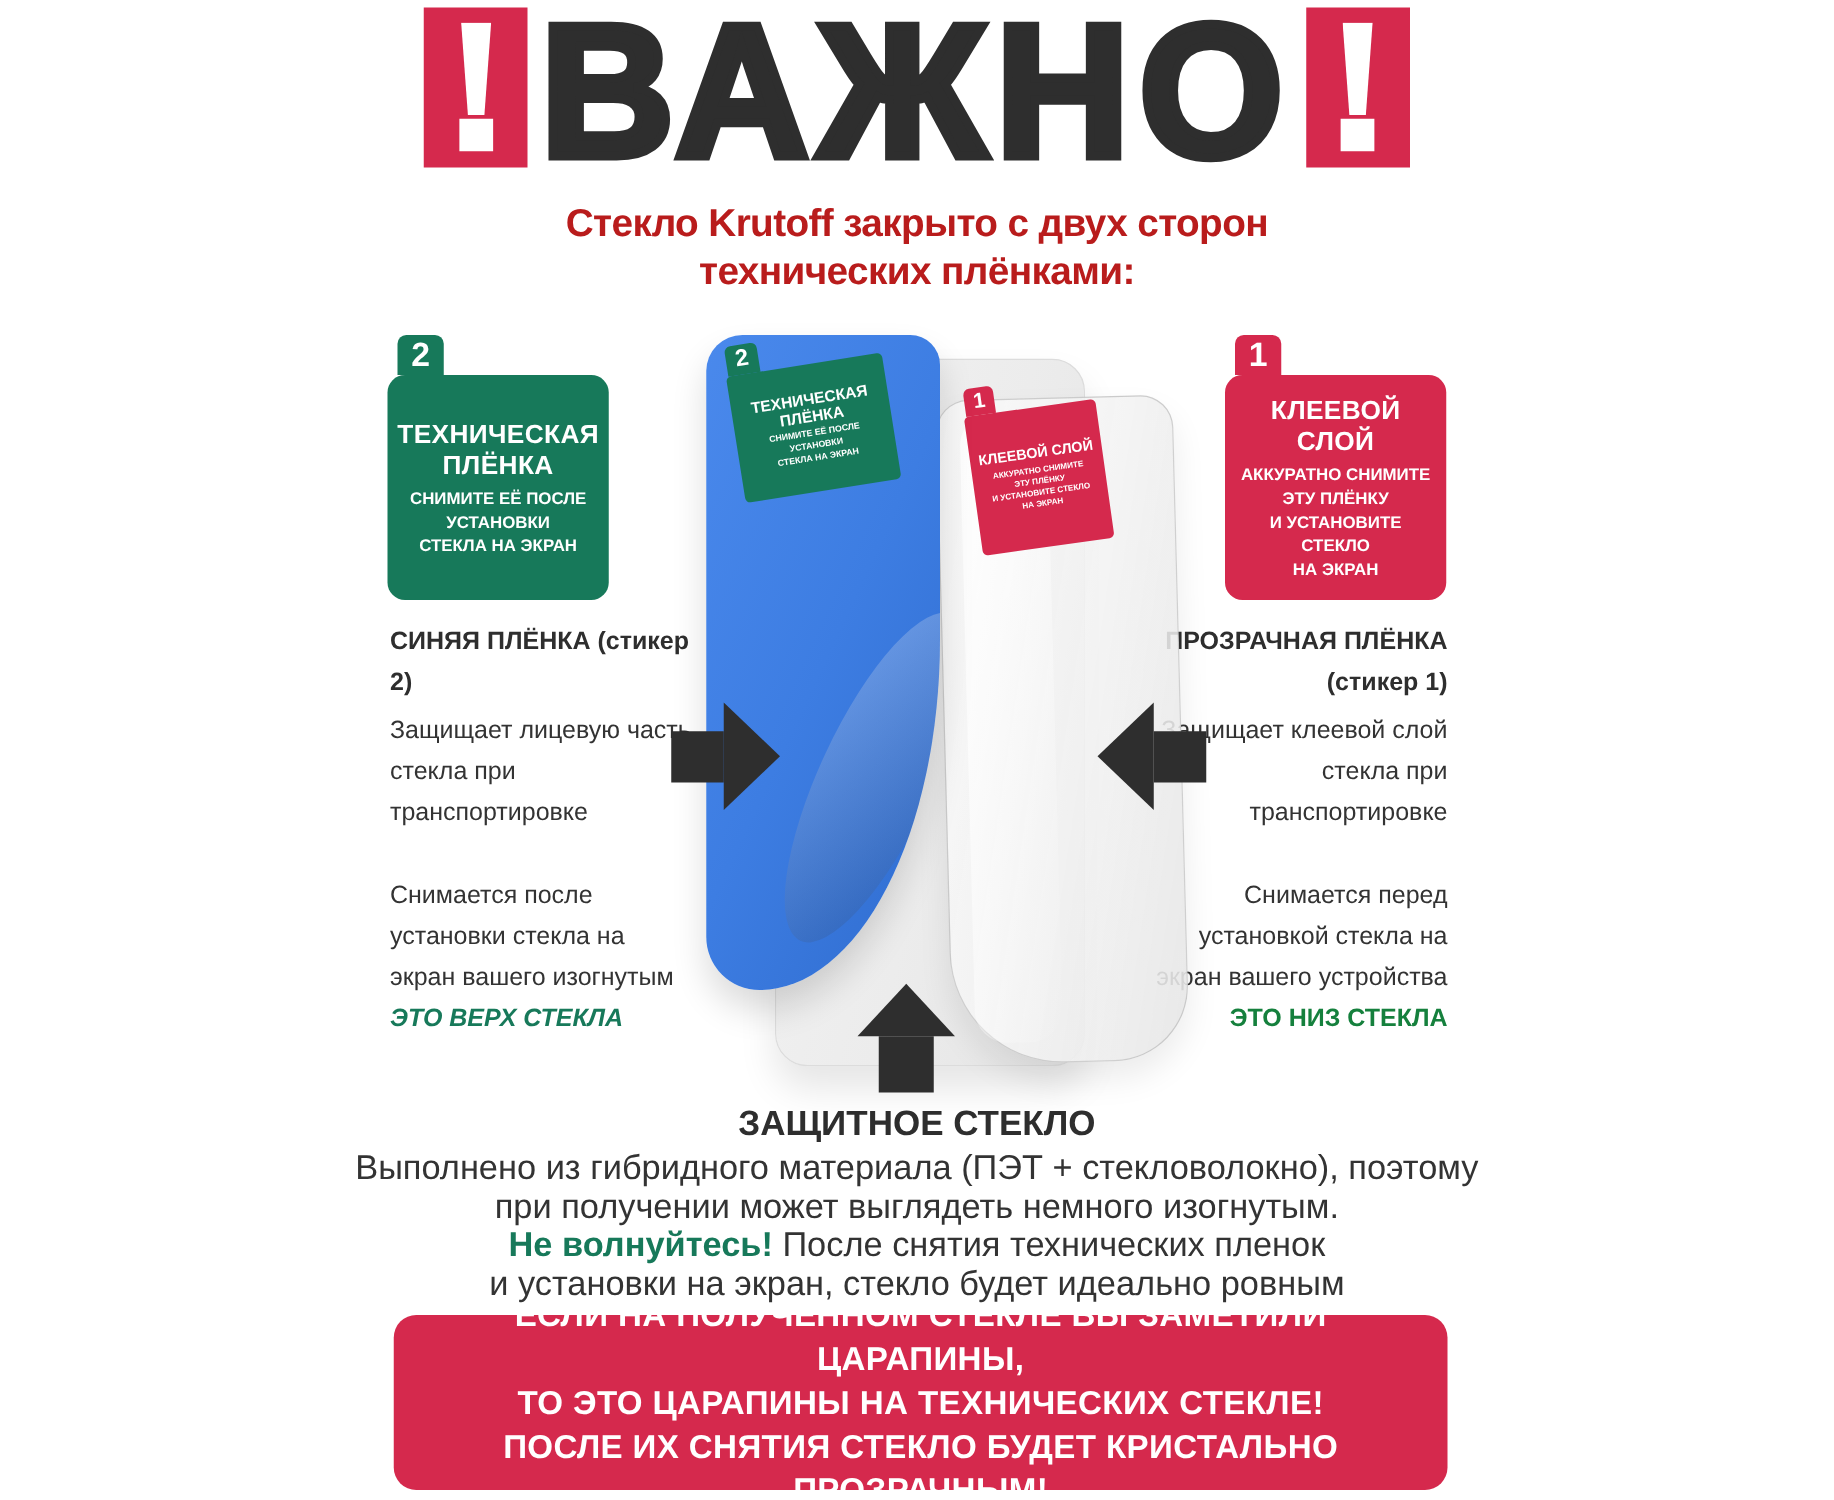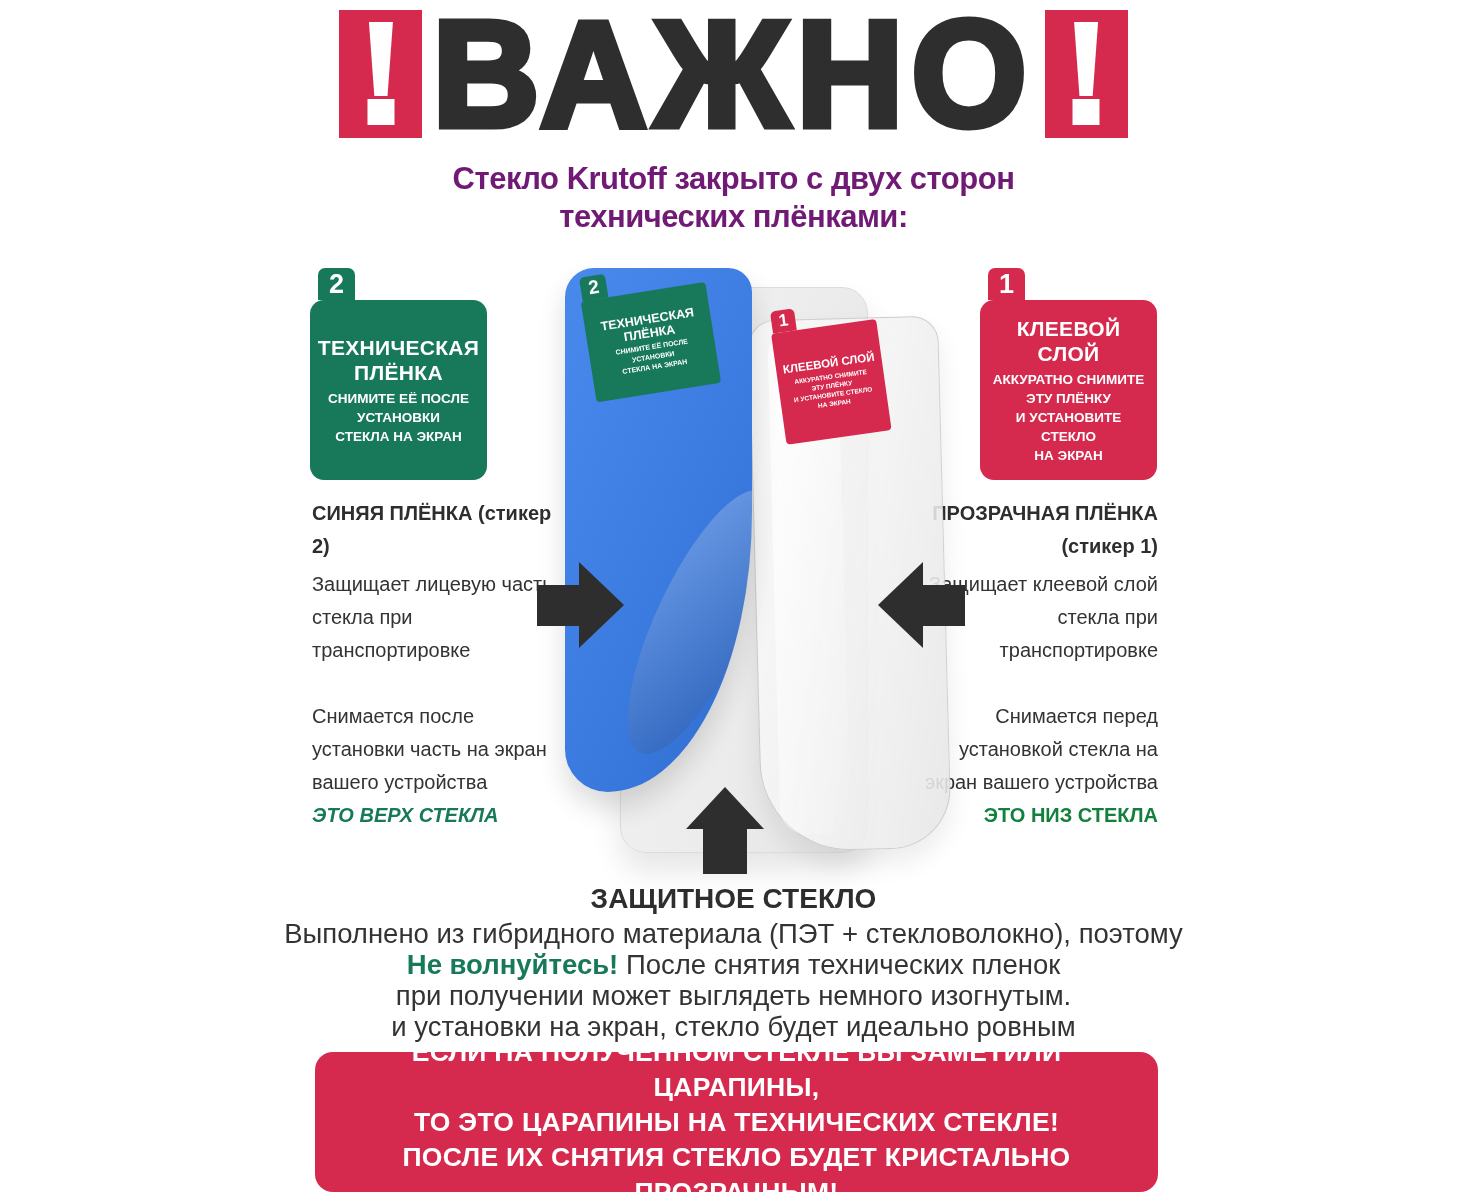--- a/index.html
+++ b/index.html
@@ -8,7 +8,7 @@
   .canvas { position:relative; width:1467px; height:1200px; background:#fff; overflow:hidden; }
 
   
-  .title-row { position:absolute; top:0; left:0; right:0; display:flex; justify-content:center; align-items:flex-end; gap:10px; padding-top:2px; }
+  .title-row { position:absolute; top:0; left:0; right:0; display:flex; justify-content:center; align-items:center; gap:10px; padding-top:2px; }
   .excl-box { width:83px; height:128px; background:#d5294d; position:relative; flex:0 0 auto; }
   .excl-bar { position:absolute; left:50%; top:12px; width:30px; height:74px; transform:translateX(-50%); background:#fff; clip-path:polygon(10% 0,90% 0,72% 100%,28% 100%); }
   .excl-dot { position:absolute; left:50%; bottom:13px; width:27px; height:26px; transform:translateX(-50%); background:#fff; }

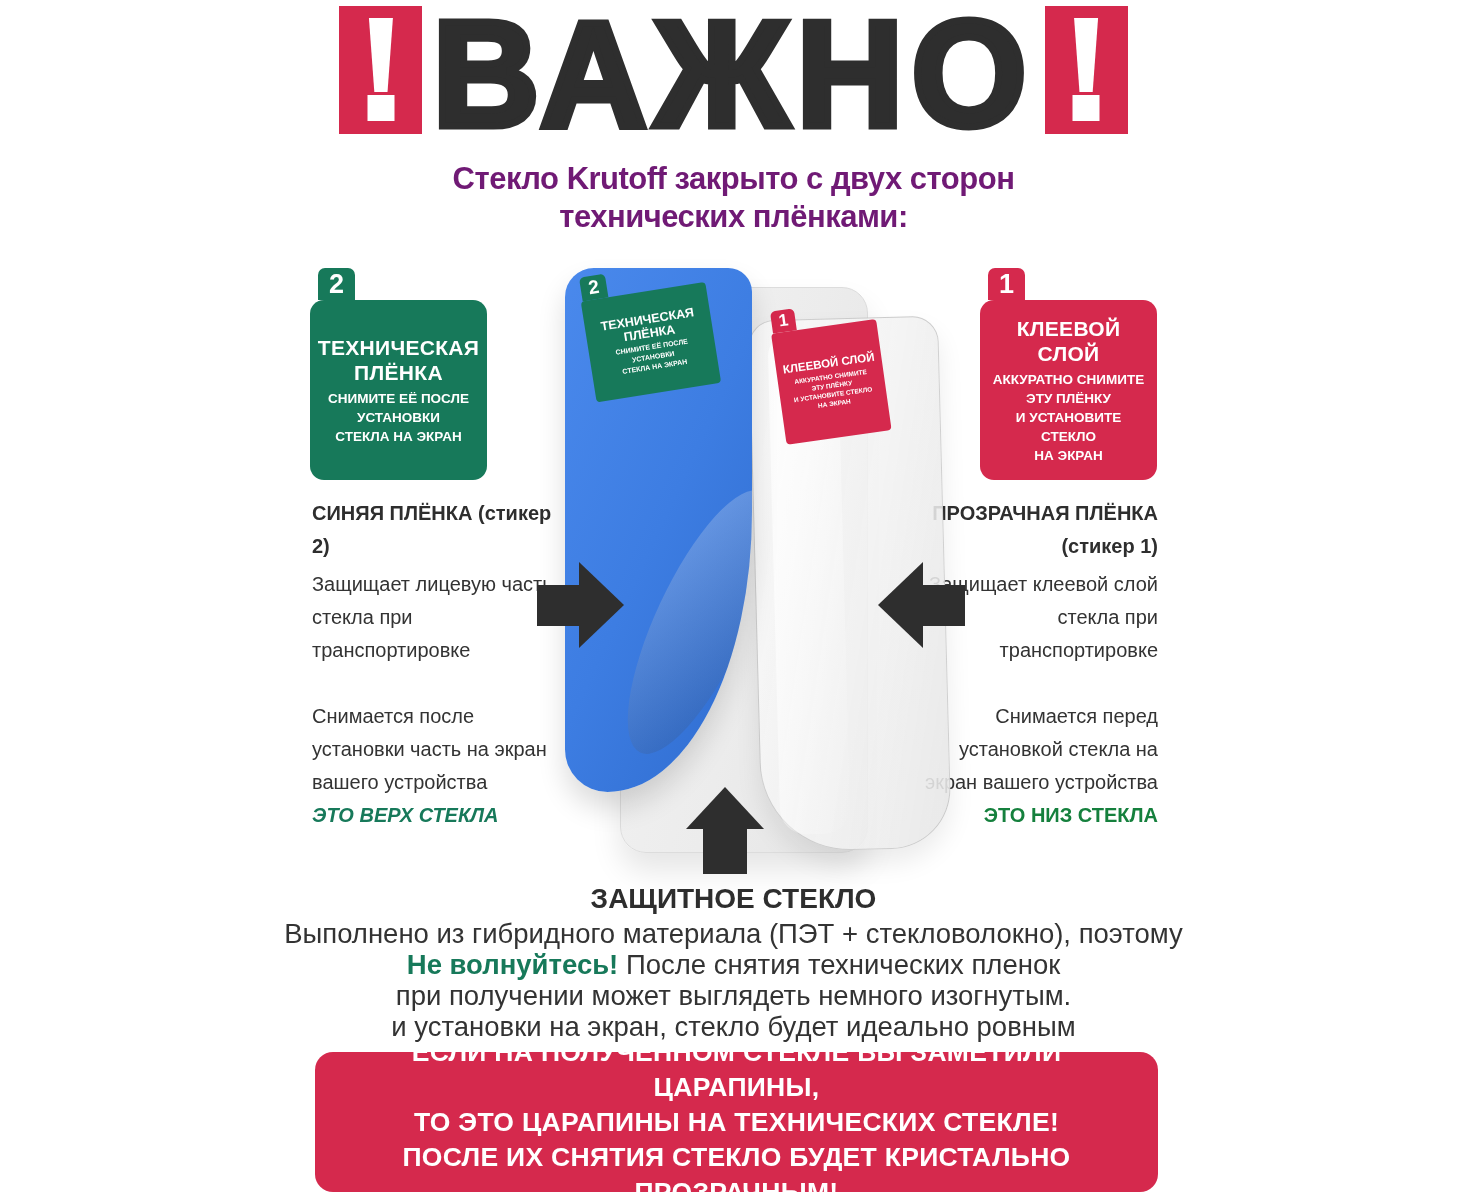--- a/index.html
+++ b/index.html
@@ -15,7 +15,7 @@
   .title-word { font-size:148px; line-height:128px; font-weight:900; letter-spacing:8px; color:#2e2e2e; -webkit-text-stroke:7px #2e2e2e; margin-top:8px; transform:scaleY(1.02); }
 
   
-  .subtitle { position:absolute; top:160px; left:0; right:0; text-align:center; font-weight:bold; font-size:31px; line-height:38px; letter-spacing:-0.5px; color:#701a75; }
+  .subtitle { position:absolute; top:160px; left:0; right:0; text-align:center; font-weight:bold; font-size:31px; line-height:38px; letter-spacing:-0.5px; color:#b91c1c; }
 
   
   .big-sticker { position:absolute; width:177px; }

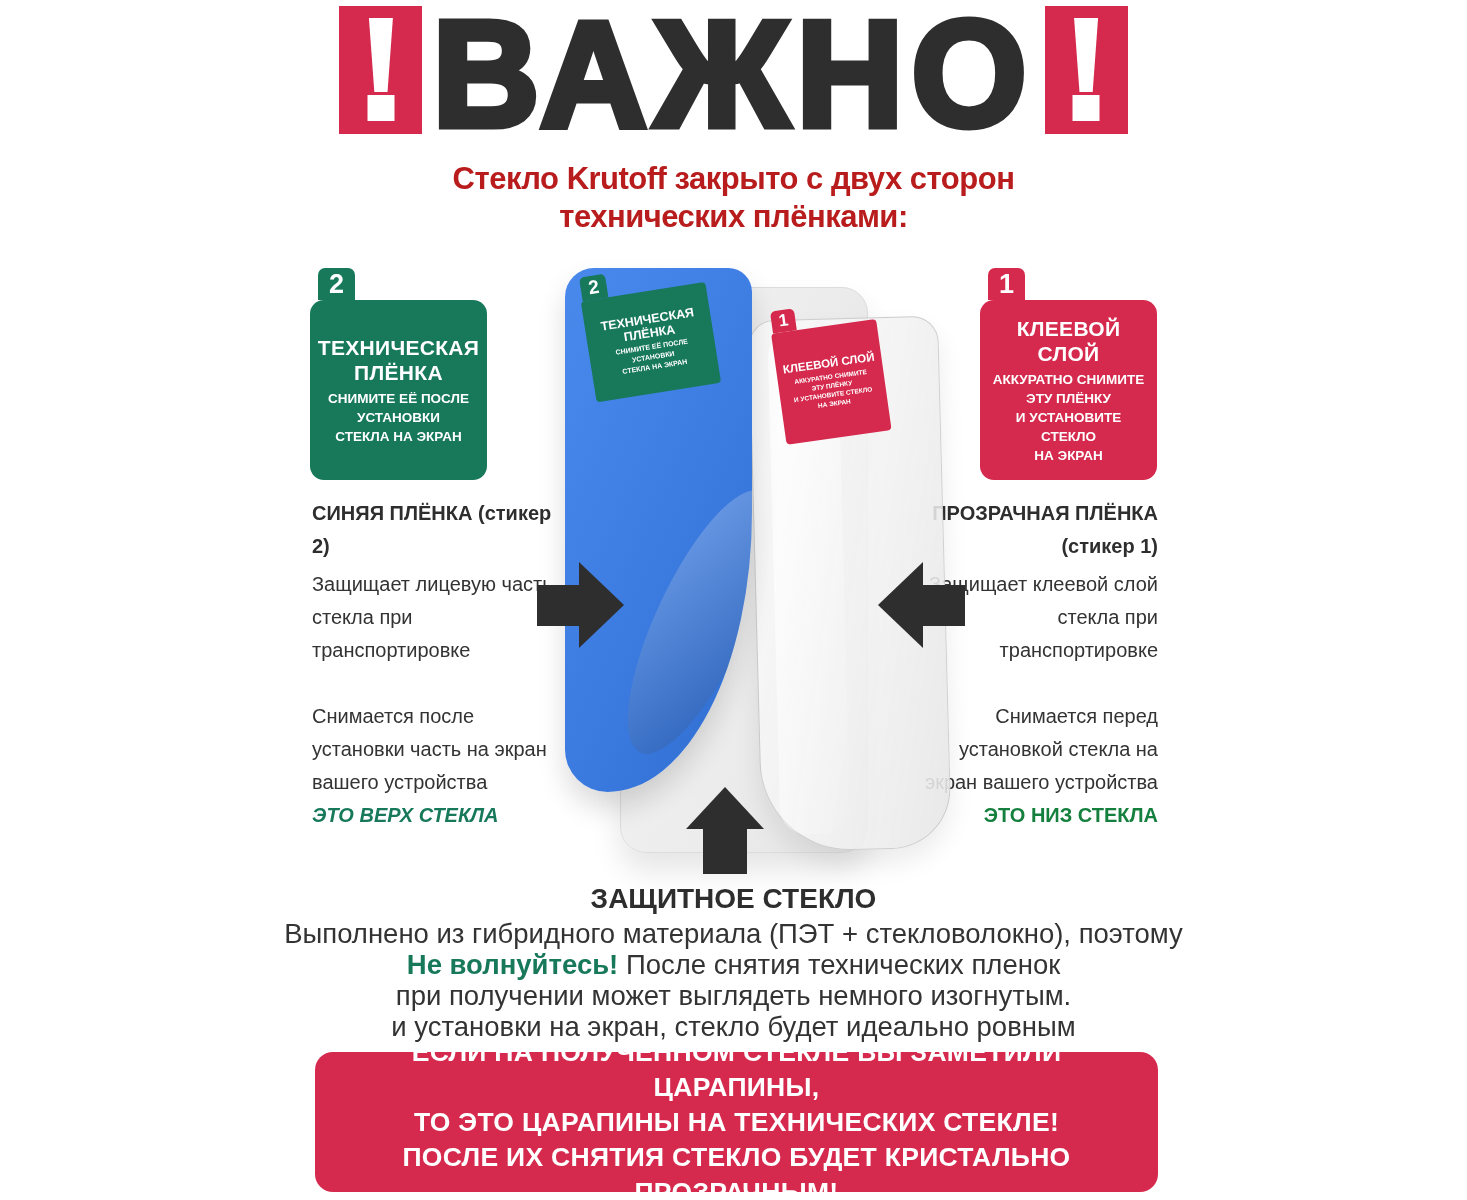--- a/index.html
+++ b/index.html
@@ -193,7 +193,7 @@
   <div class="side-col" id="left-col">
     <div class="col-heading">СИНЯЯ ПЛЁНКА (стикер 2)</div>
     <div class="col-para">Защищает лицевую часть стекла при транспортировке</div>
-    <div class="col-para2">Снимается после установки часть на экран вашего устройства</div>
+    <div class="col-para2">Снимается после установки стекла на экран вашего изогнутым</div>
     <div class="col-emphasis emph-green">ЭТО ВЕРХ СТЕКЛА</div>
   </div>
 

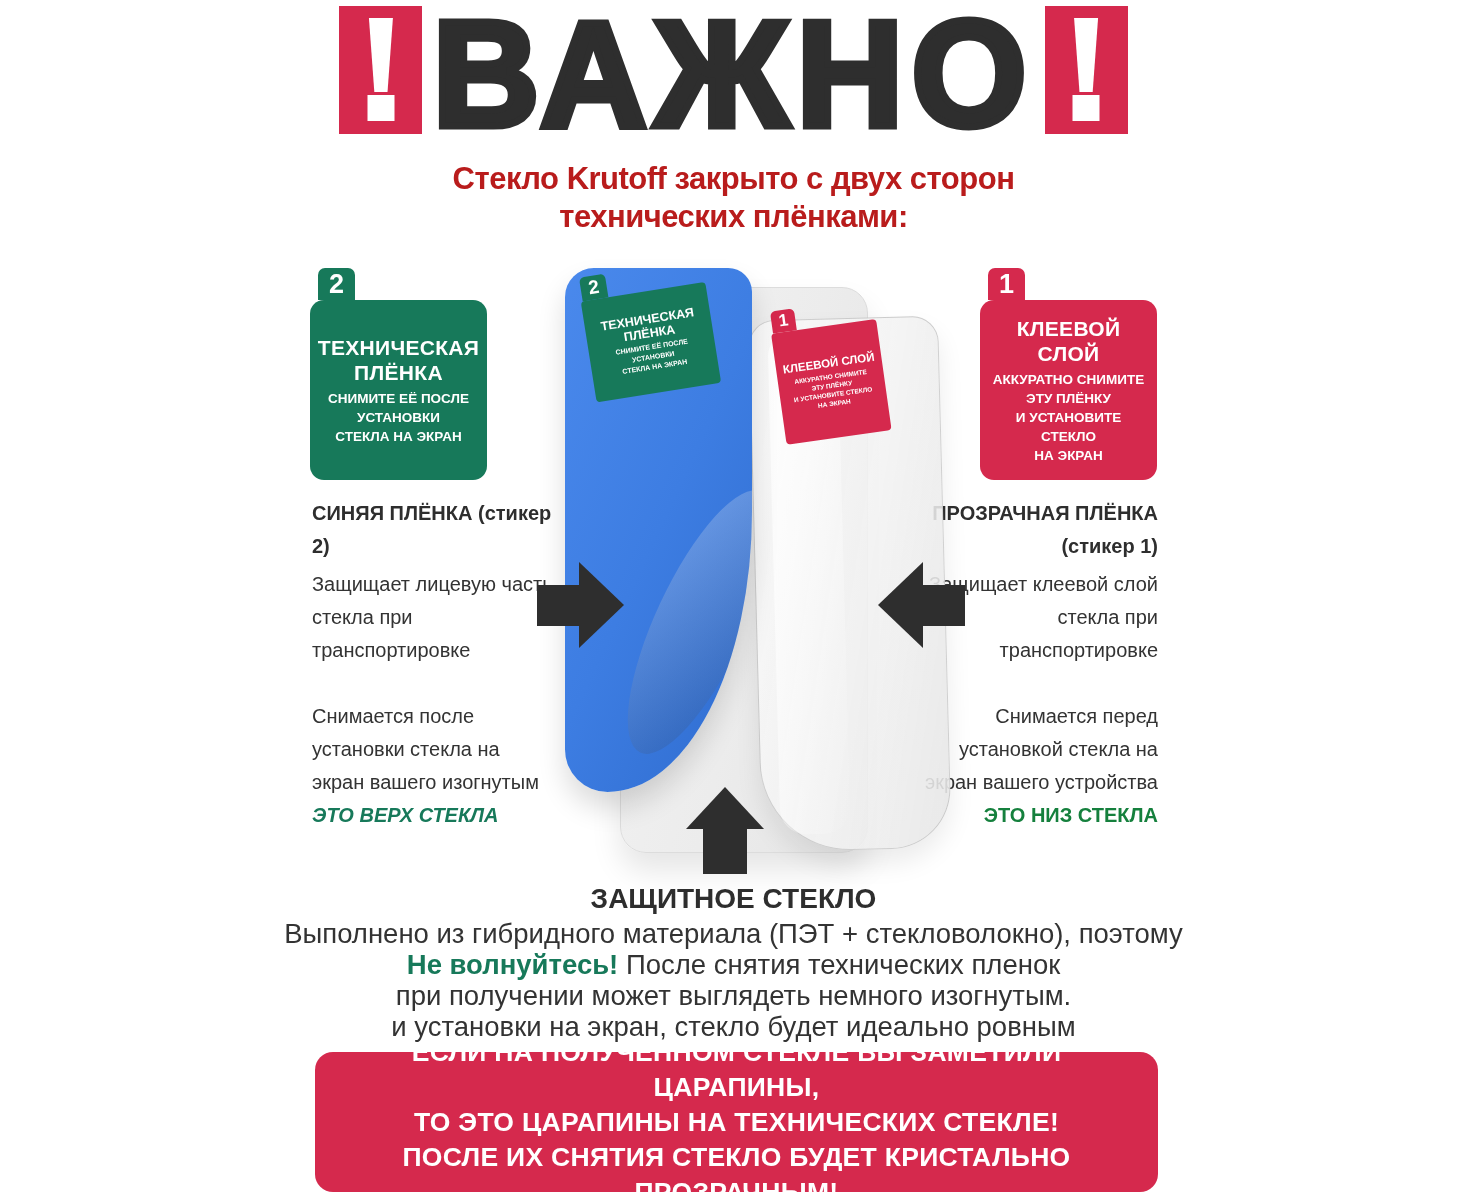--- a/index.html
+++ b/index.html
@@ -207,8 +207,8 @@
   <div class="glass-info">
     <div class="gi-heading">ЗАЩИТНОЕ СТЕКЛО</div>
     <div>Выполнено из гибридного материала (ПЭТ + стекловолокно), поэтому</div>
+    <div>при получении может выглядеть немного изогнутым.</div>
     <div><span class="gi-emph">Не волнуйтесь!</span><span> После снятия технических пленок</span></div>
-    <div>при получении может выглядеть немного изогнутым.</div>
     <div>и установки на экран, стекло будет идеально ровным</div>
   </div>
 

